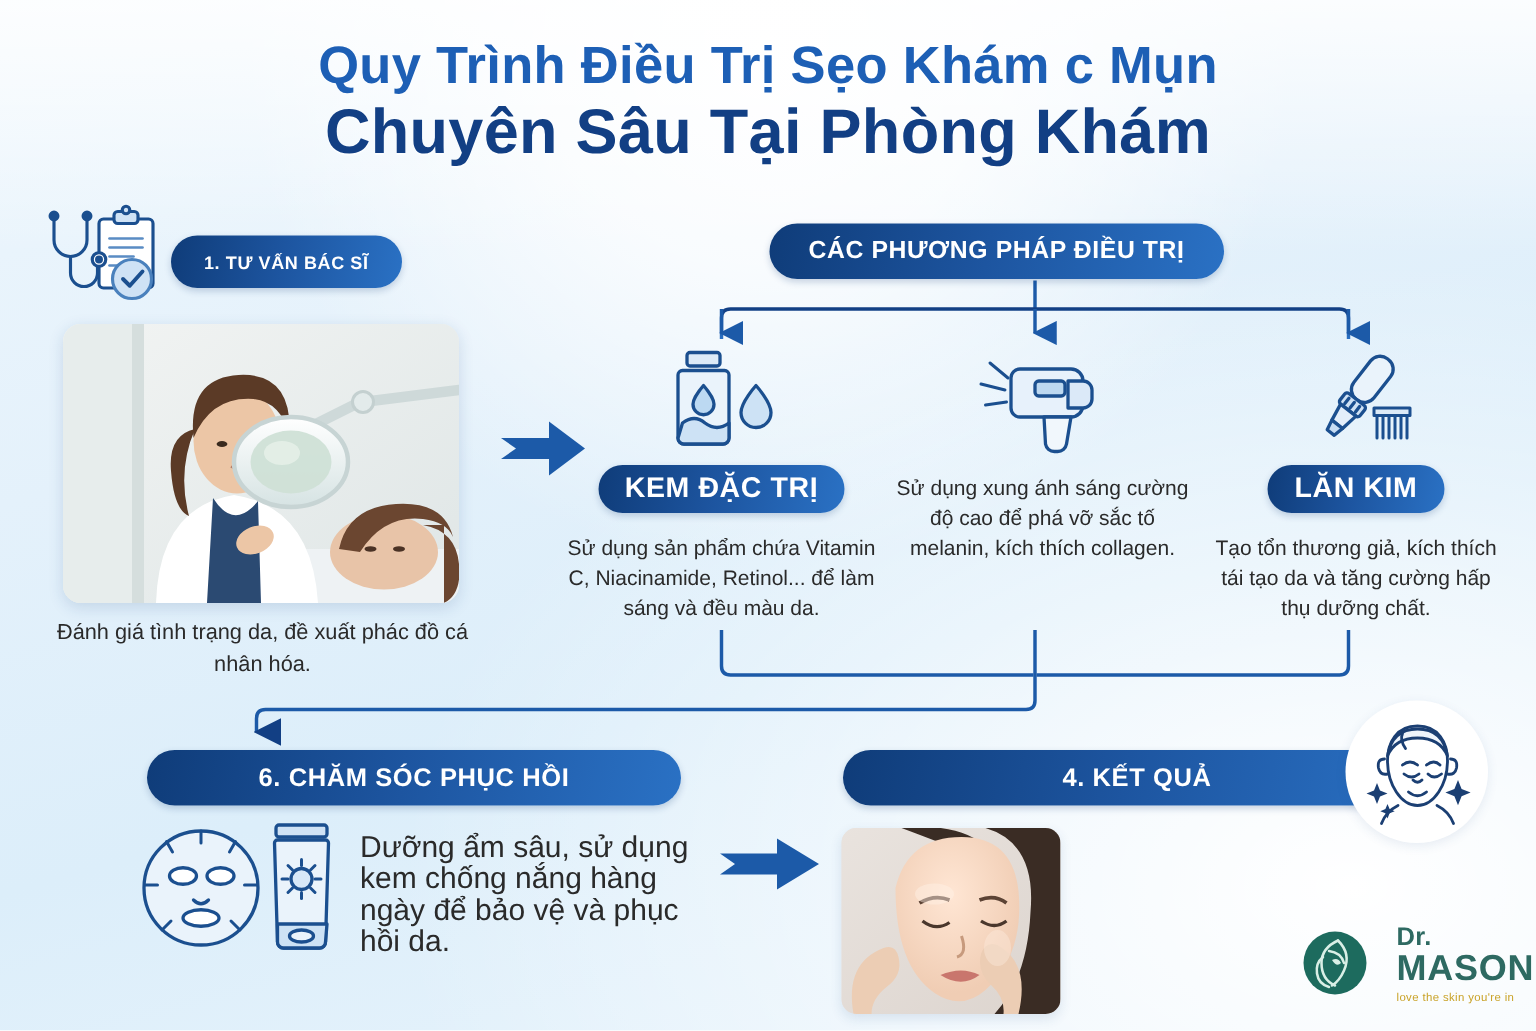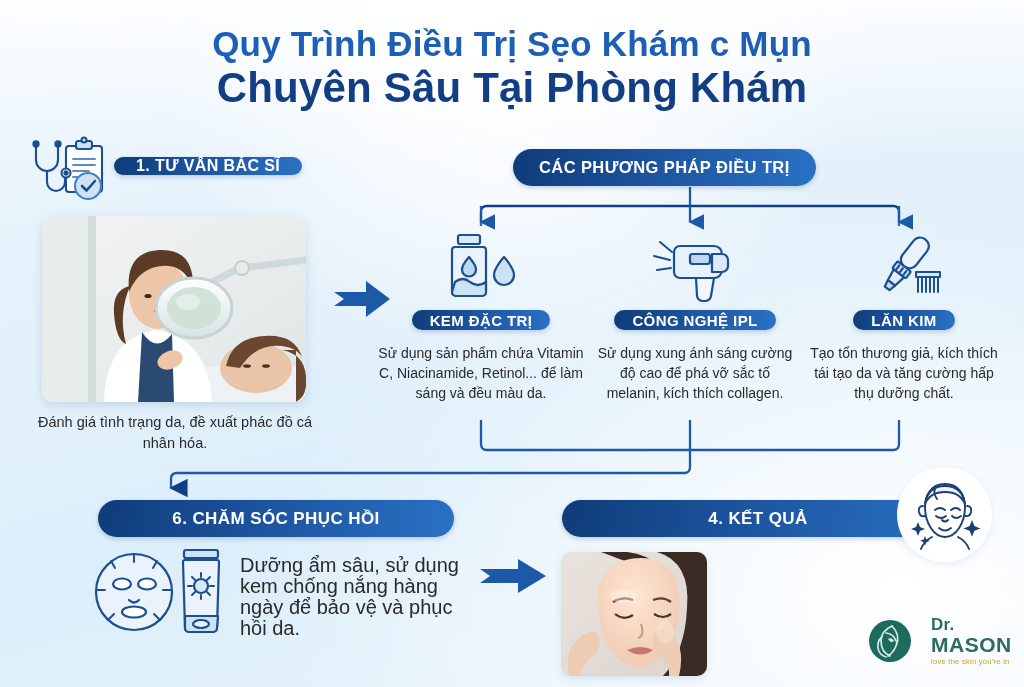--- a/index.html
+++ b/index.html
@@ -57,7 +57,7 @@
   
   .sec1-badge {
     position: absolute; left: 114px; top: 157px;
-    height: 18px; padding: 0 22px; font-size: 16px; z-index: 6;
+    height: 35px; padding: 0 22px; font-size: 12px; z-index: 6;
   }
   .sec1-icon { position: absolute; left: 26px; top: 136px; z-index: 6; }
   .sec1-photo {

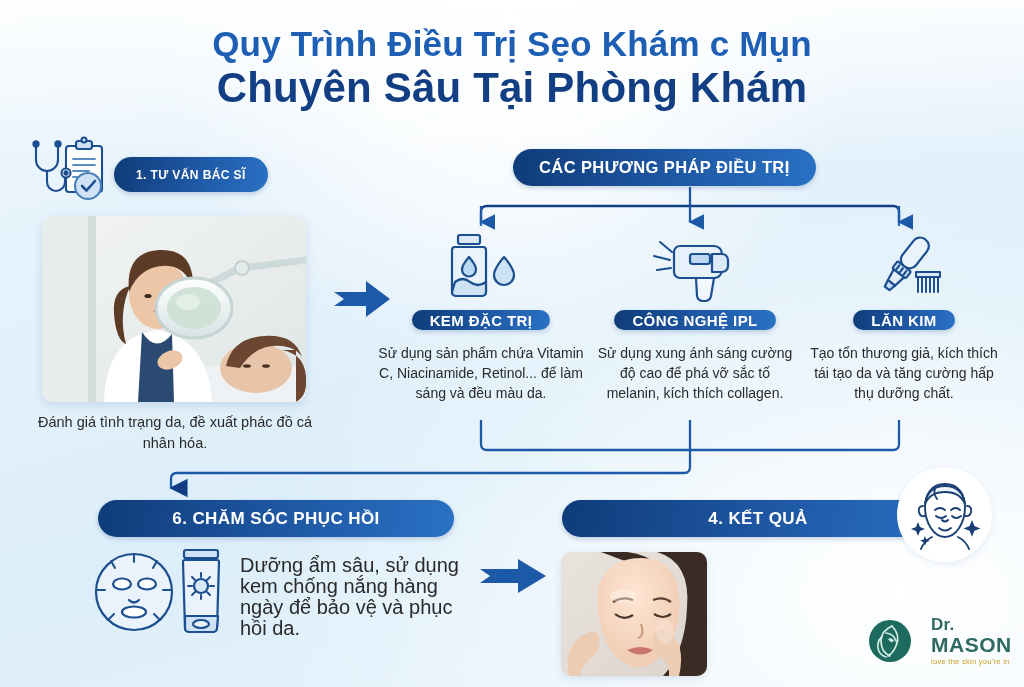--- a/index.html
+++ b/index.html
@@ -83,7 +83,7 @@
   .col .icon-box { height: 74px; display: flex; align-items: flex-end; justify-content: center; }
   .col .col-pill {
     margin-top: 8px;
-    height: 20px; padding: 0 18px; font-size: 15px;
+    height: 32px; padding: 0 18px; font-size: 19px;
   }
   .col .col-desc {
     margin-top: 13px; font-size: 14px; line-height: 20px; color: #2a2a2a;

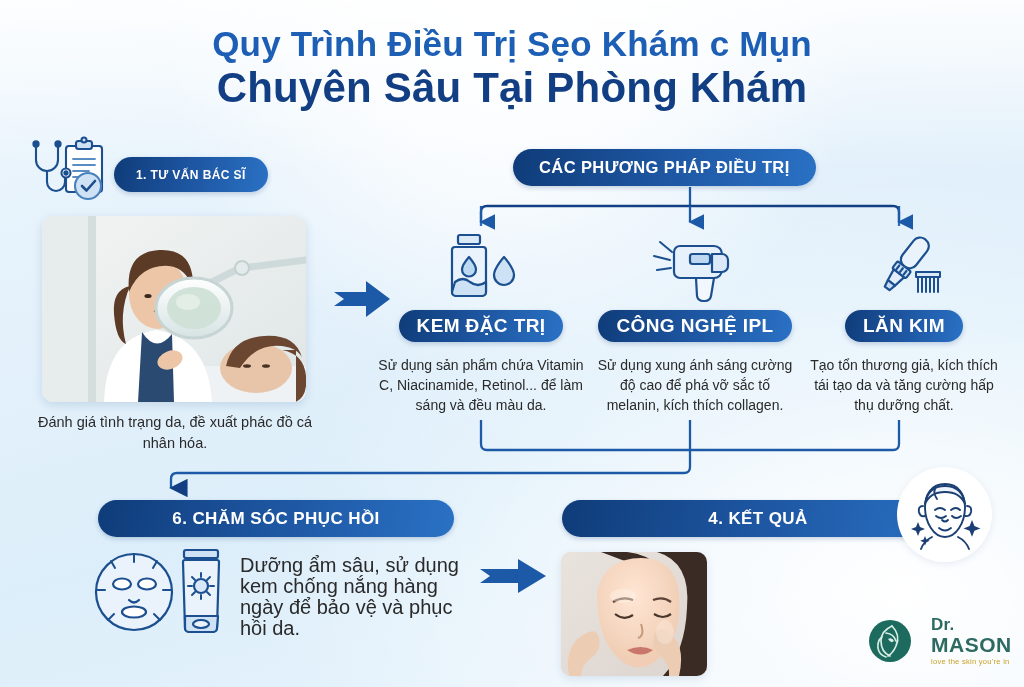--- a/index.html
+++ b/index.html
@@ -282,7 +282,6 @@
         <path d="M66,24 l10,0 a6,6 0 0 1 6,6 v6 a6,6 0 0 1 -6,6 l-10,0 z" fill="#dbe9f8"></path>
       </svg>
     </div>
-    <div class="pill col-pill">CÔNG NGHỆ IPL</div>
     <div class="col-desc">Sử dụng xung ánh sáng cường độ cao để phá vỡ sắc tố melanin, kích thích collagen.</div>
   </div>
 

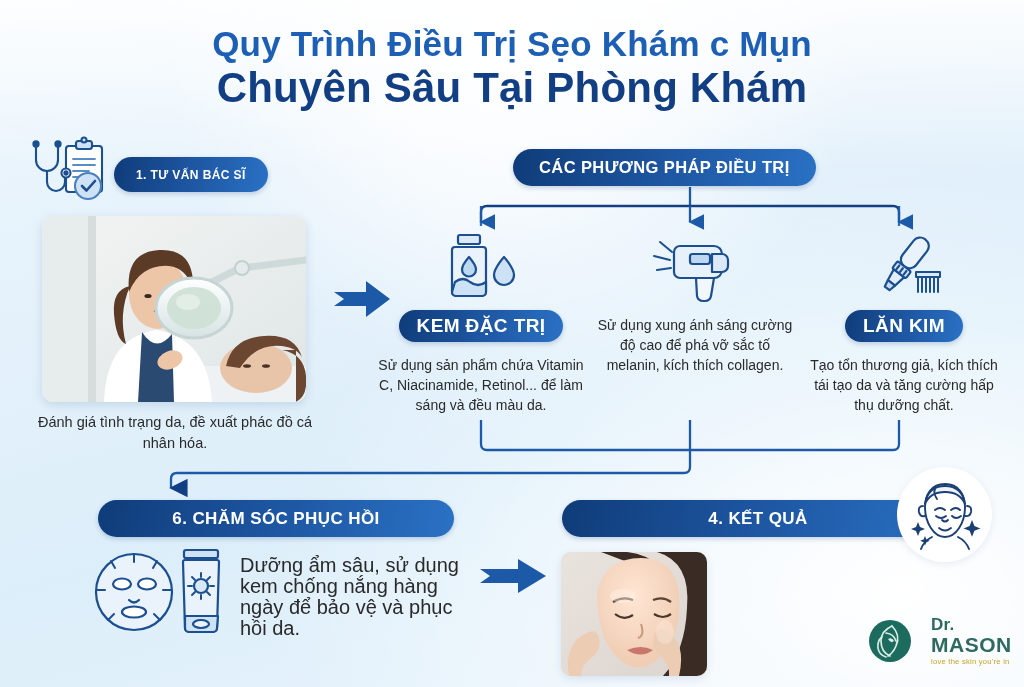--- a/index.html
+++ b/index.html
@@ -126,7 +126,7 @@
   .logo { position: absolute; left: 868px; top: 616px; display: flex; align-items: center; gap: 19px; }
   .logo-text { line-height: 1; }
   .logo-dr { font-size: 17px; font-weight: 700; color: #2e6a62; letter-spacing: .3px; }
-  .logo-mason { font-size: 21px; font-weight: 700; color: #2e6a62; letter-spacing: .5px; margin-top: 1px; }
+  .logo-mason { font-size: 24px; font-weight: 700; color: #2e6a62; letter-spacing: .5px; margin-top: 1px; }
   .logo-tag { font-size: 7.6px; color: #c9a227; letter-spacing: .25px; margin-top: 3px; }
 
   svg { display: block; overflow: visible; }

